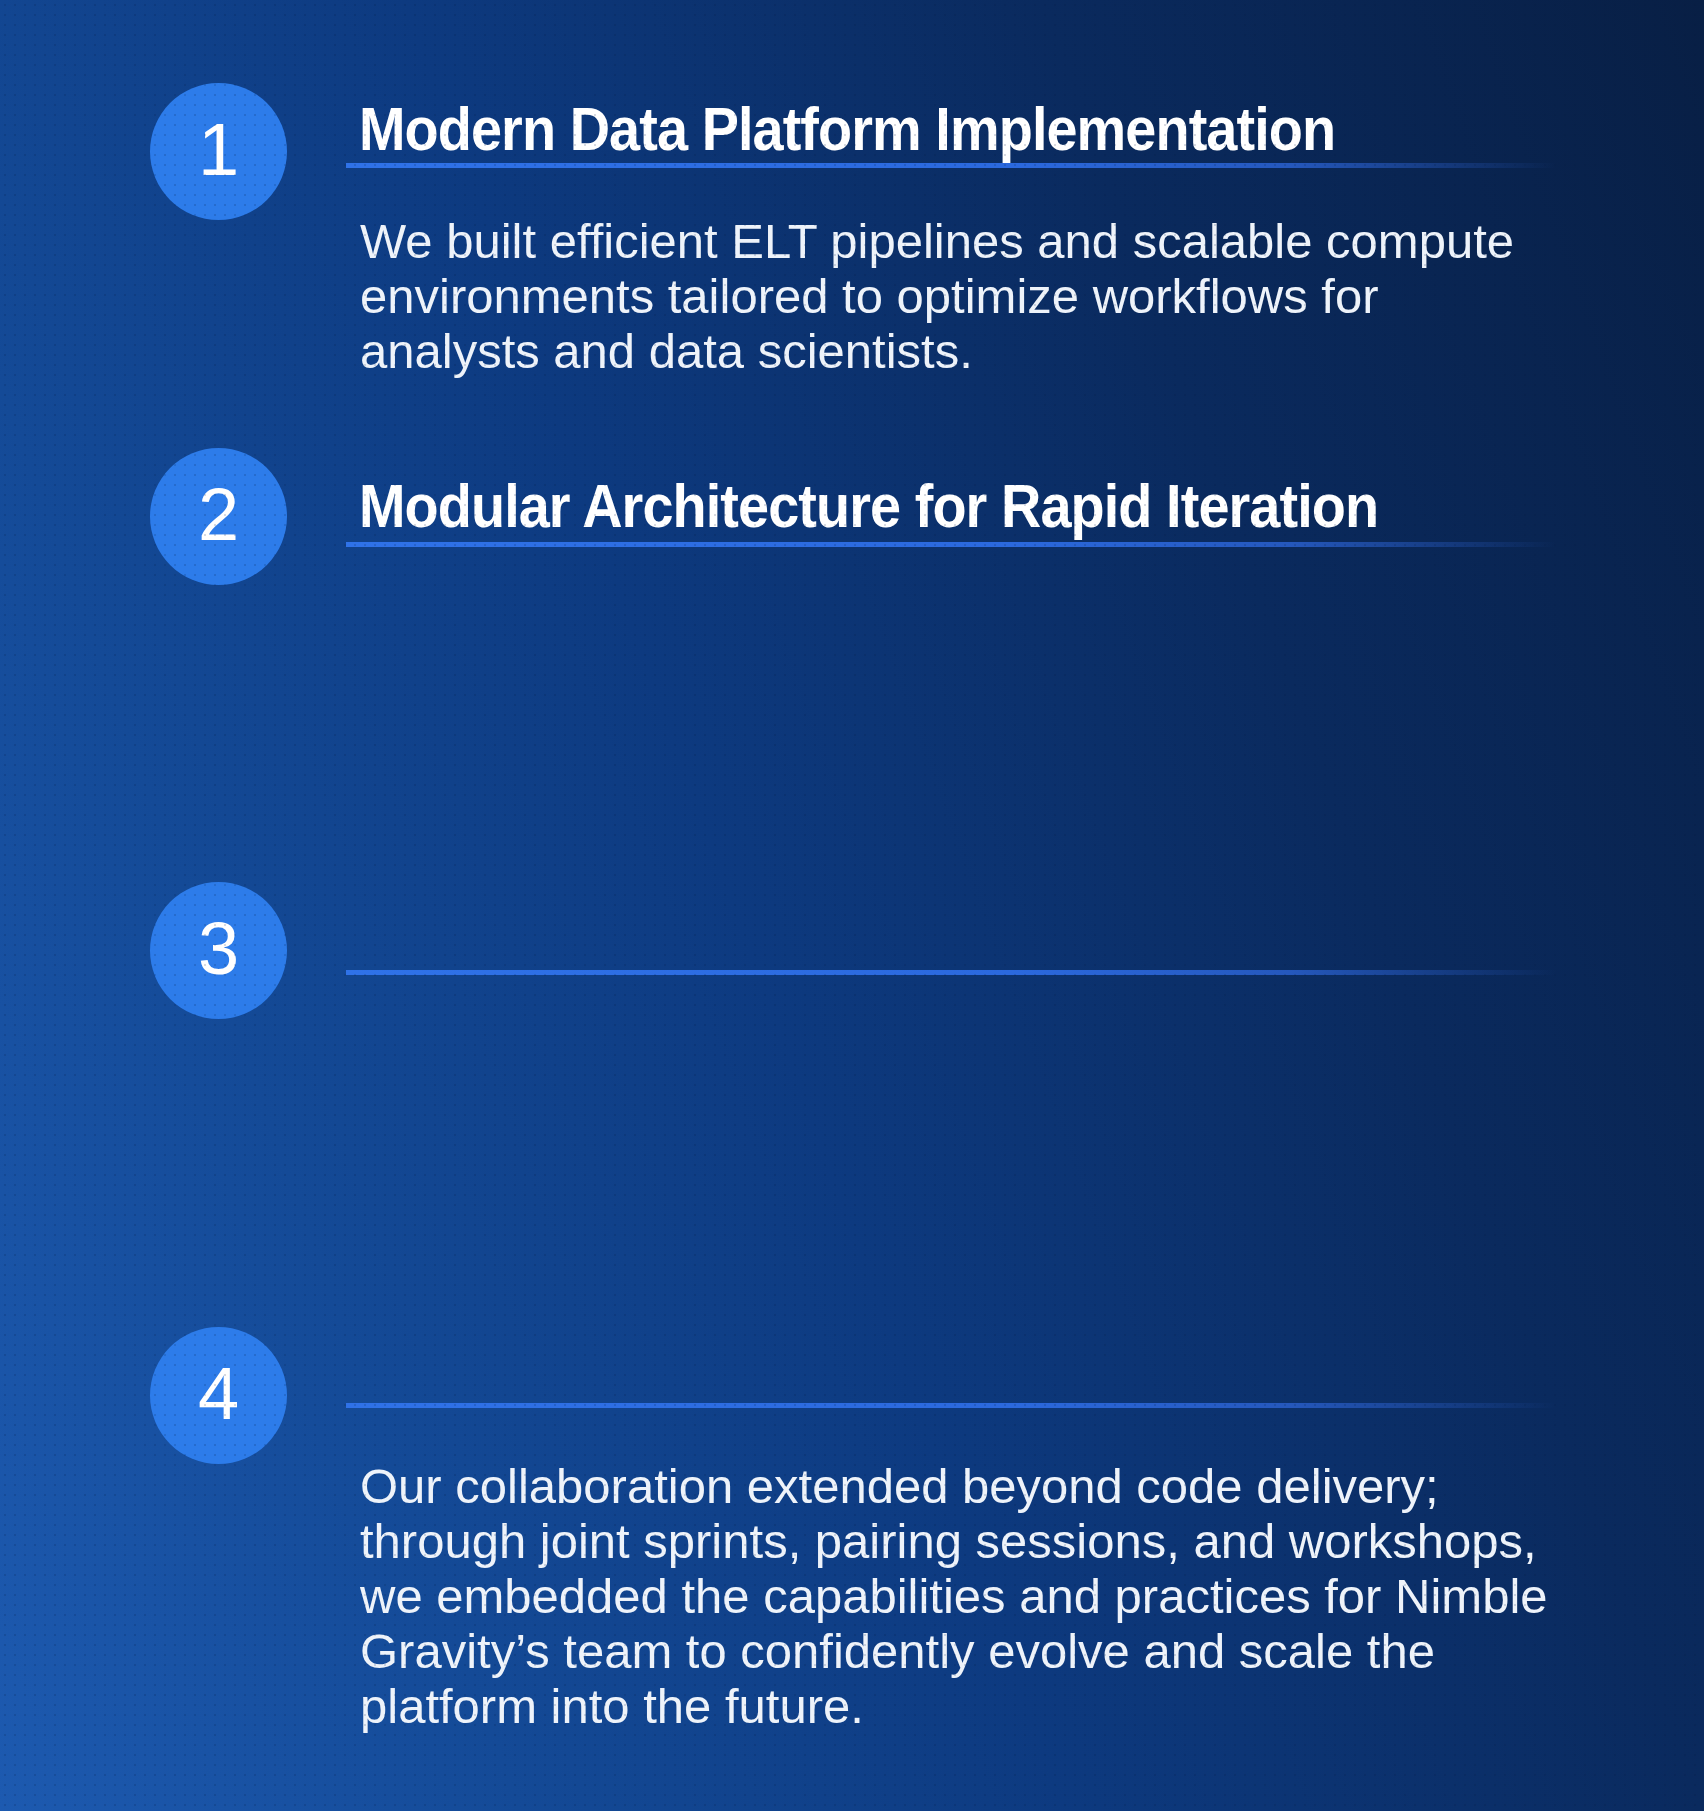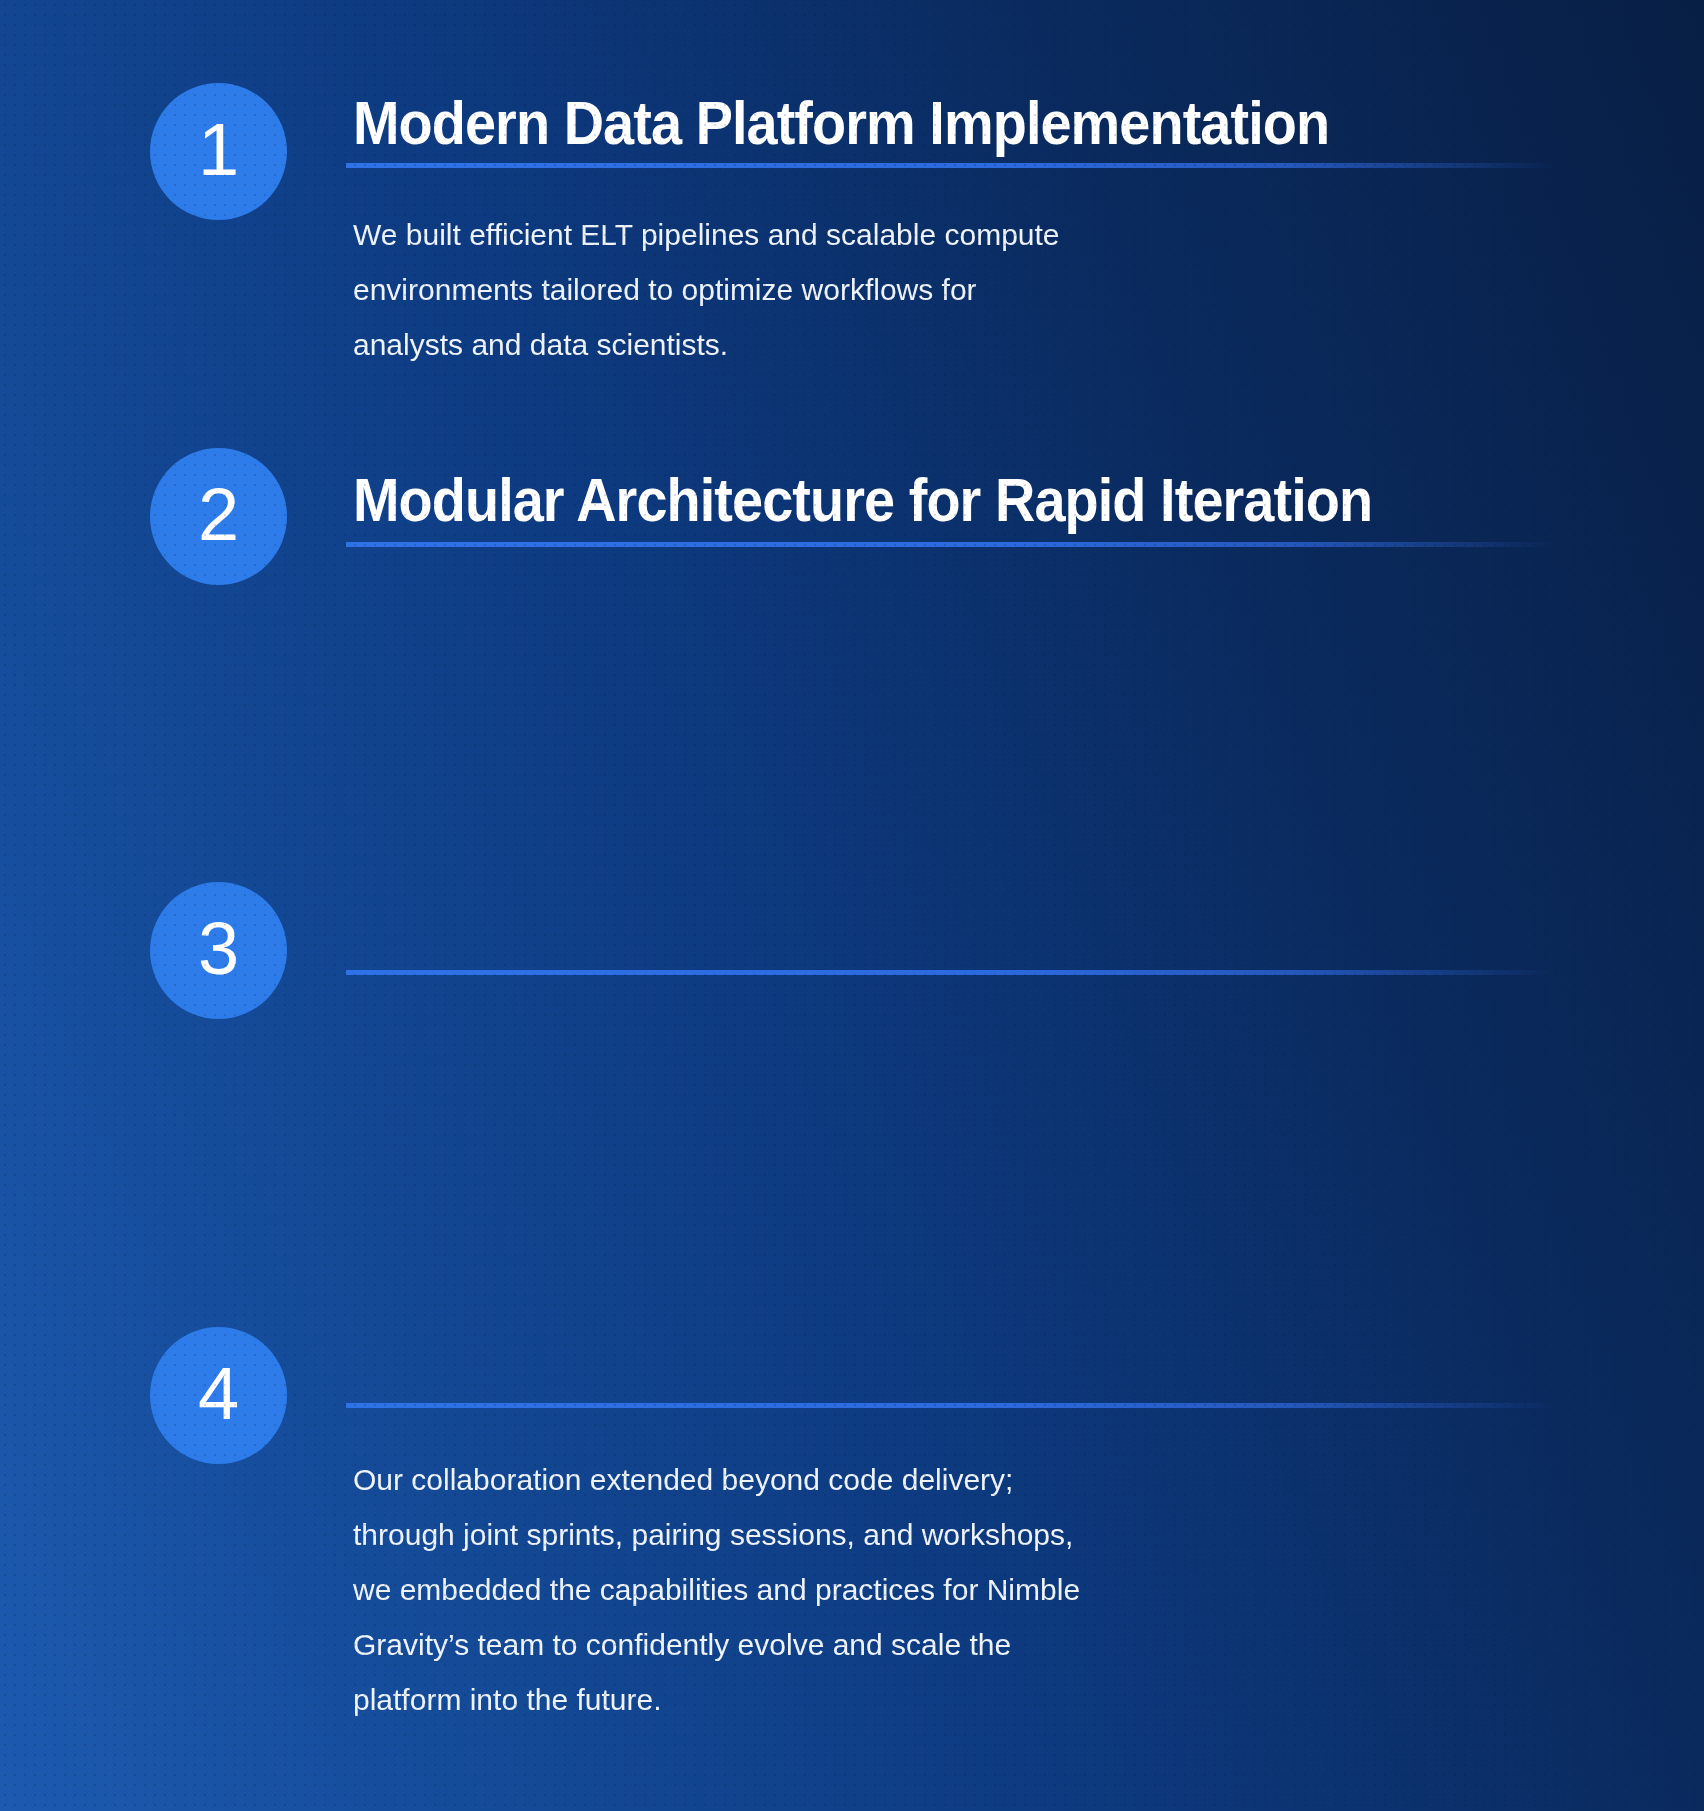--- a/index.html
+++ b/index.html
@@ -58,7 +58,7 @@
     left: 353px;
     top: var(--t);
     width: 1210px;
-    margin: 0;
+    margin: 6px;
     color: #ffffff;
     font-size: 62px;
     line-height: 64px;

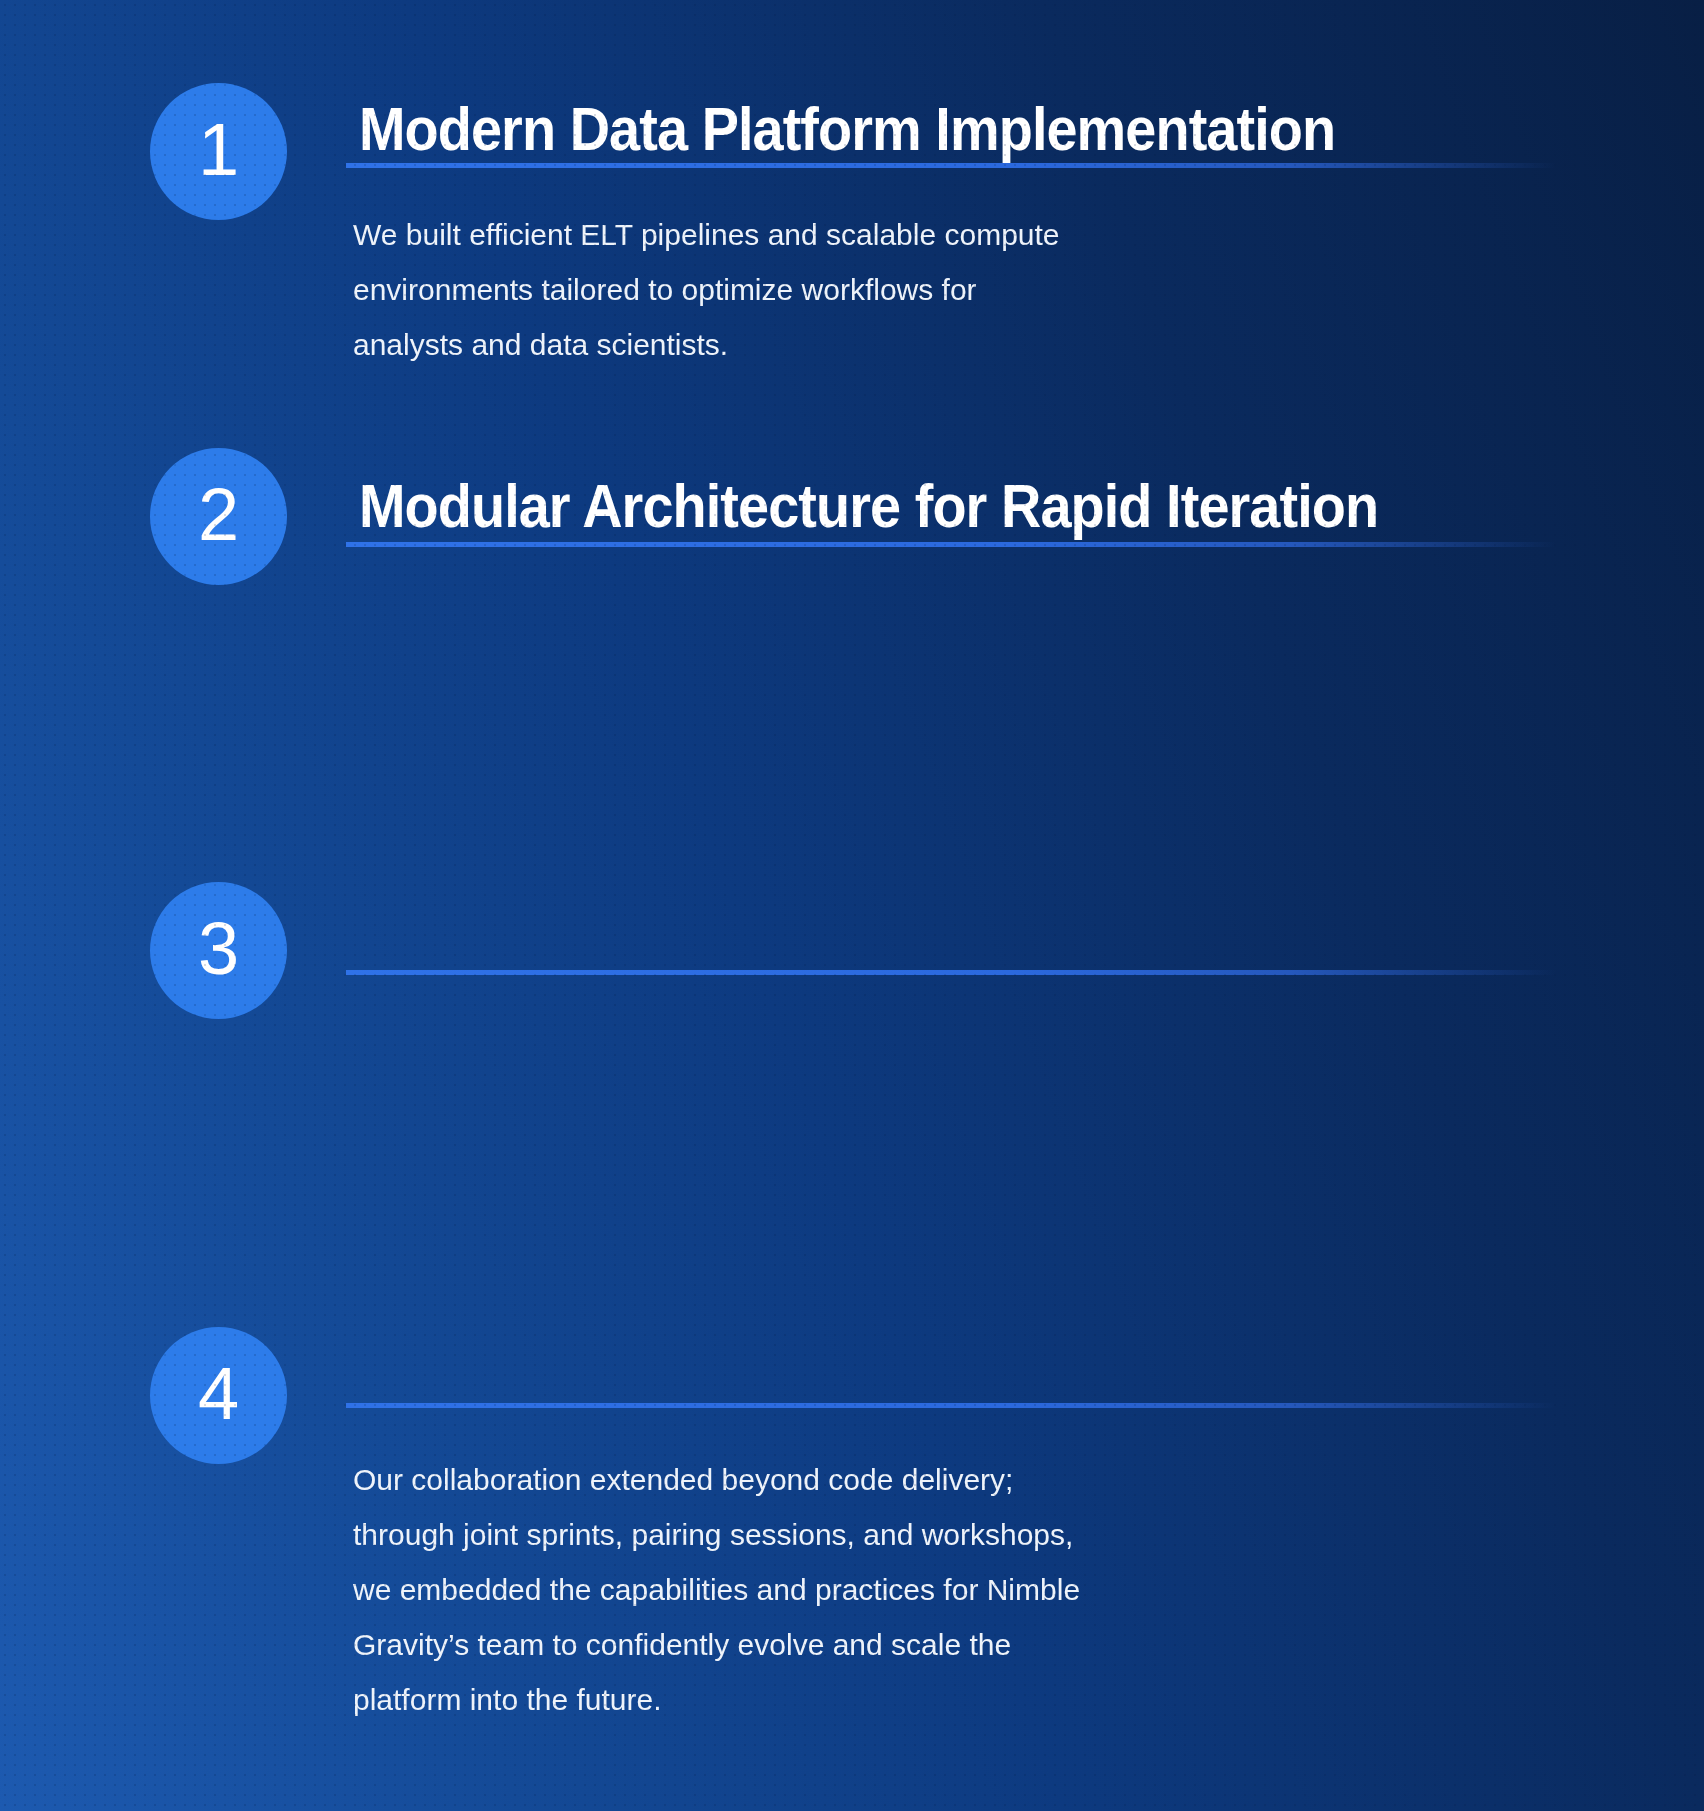--- a/index.html
+++ b/index.html
@@ -91,9 +91,9 @@
     left: 353px;
     top: var(--b);
     width: 1260px;
-    margin: 0;
+    margin: 7px;
     color: #eef3fa;
-    font-size: 30px;
+    font-size: 49px;
     line-height: 55px;
     font-weight: 400;
     white-space: pre-line;

